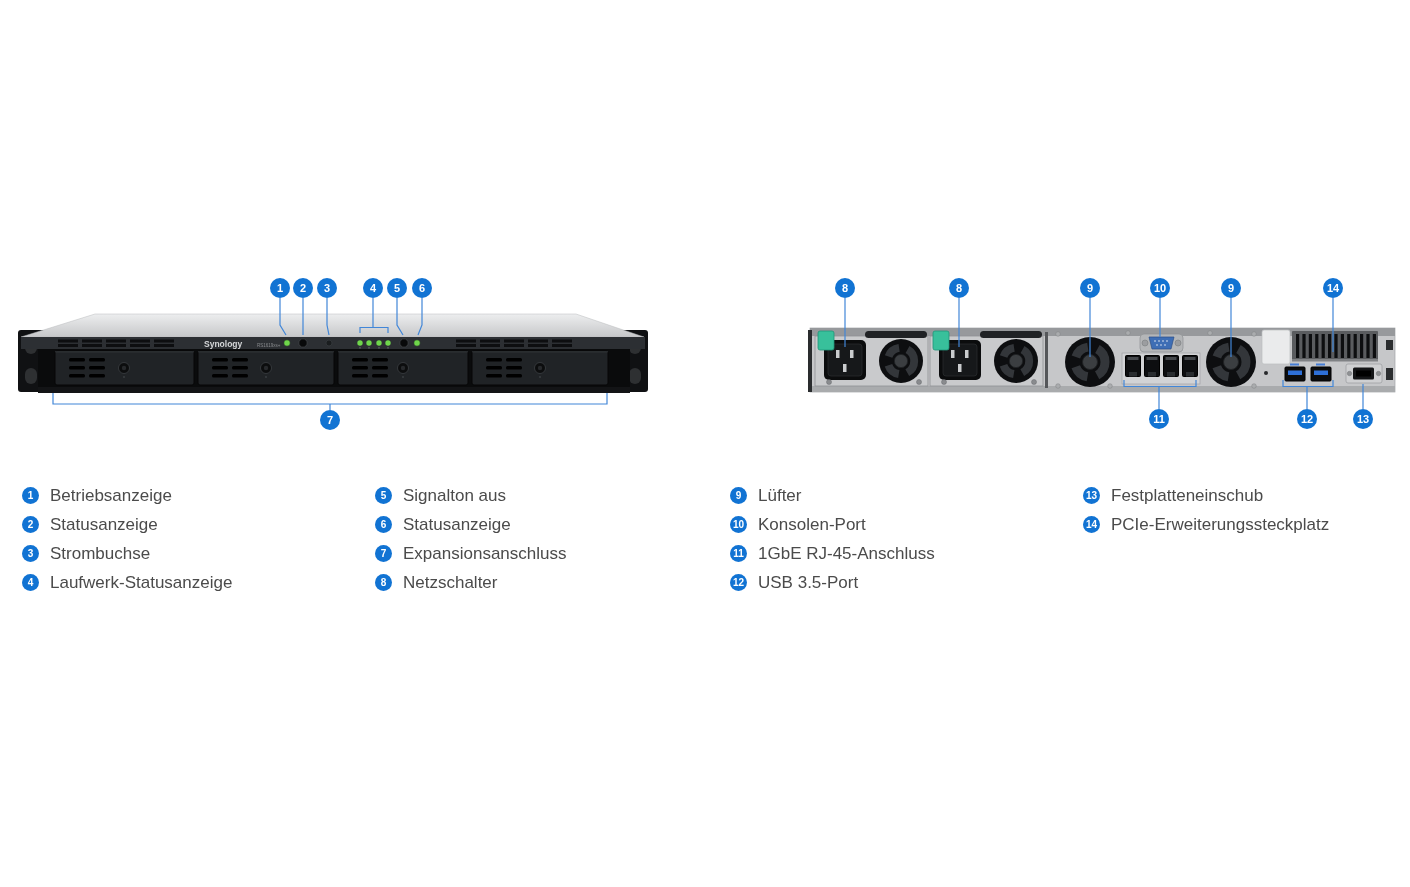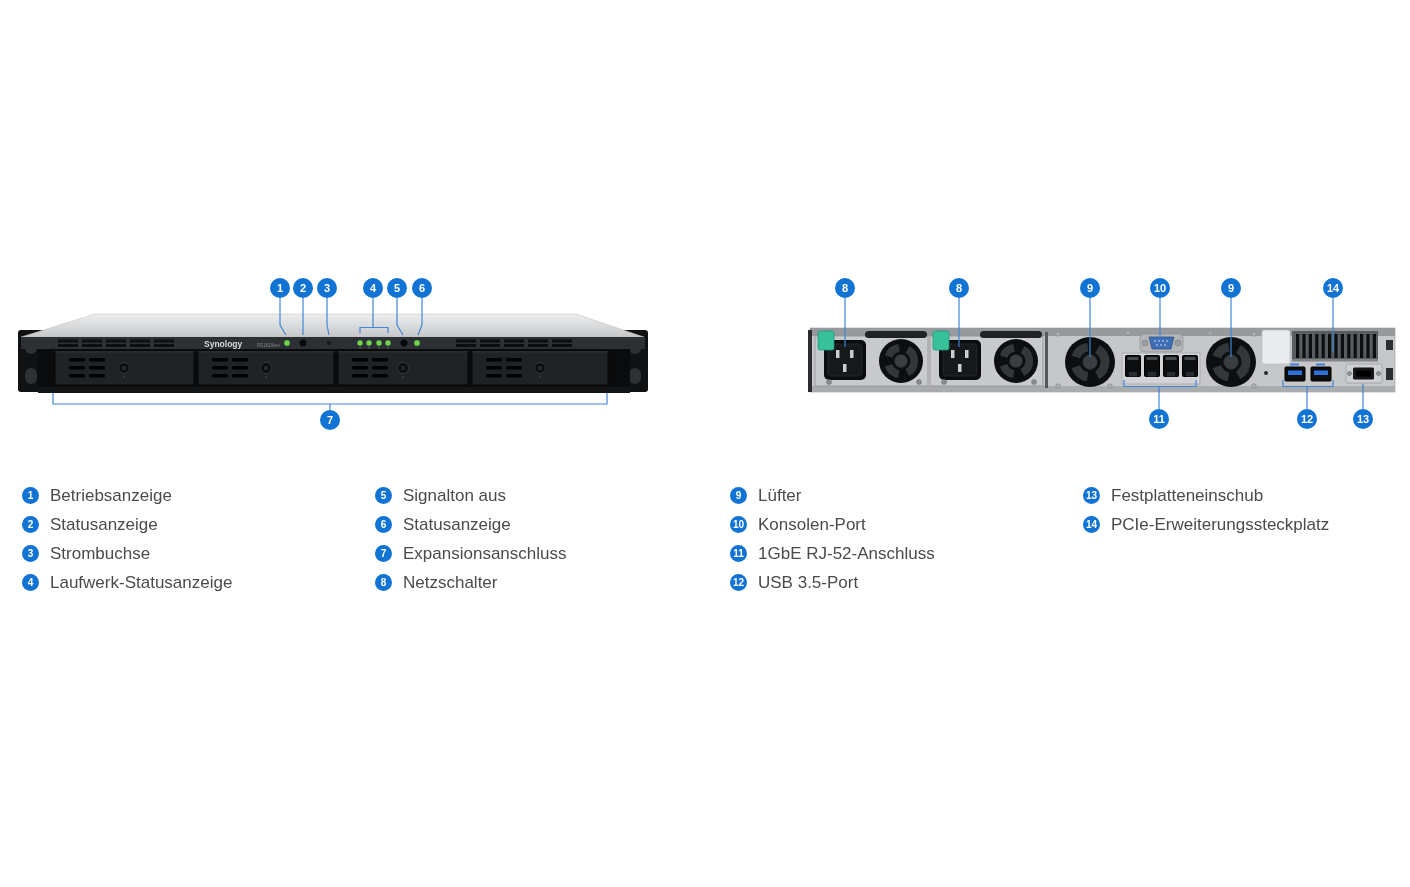--- a/index.html
+++ b/index.html
@@ -386,7 +386,7 @@
     </div>
     <div class="legend-item">
       <span class="legend-badge">11</span>
-      <span class="legend-label">1GbE RJ-52-Anschluss</span>
+      <span class="legend-label">1GbE RJ-45-Anschluss</span>
     </div>
     <div class="legend-item">
       <span class="legend-badge">12</span>

